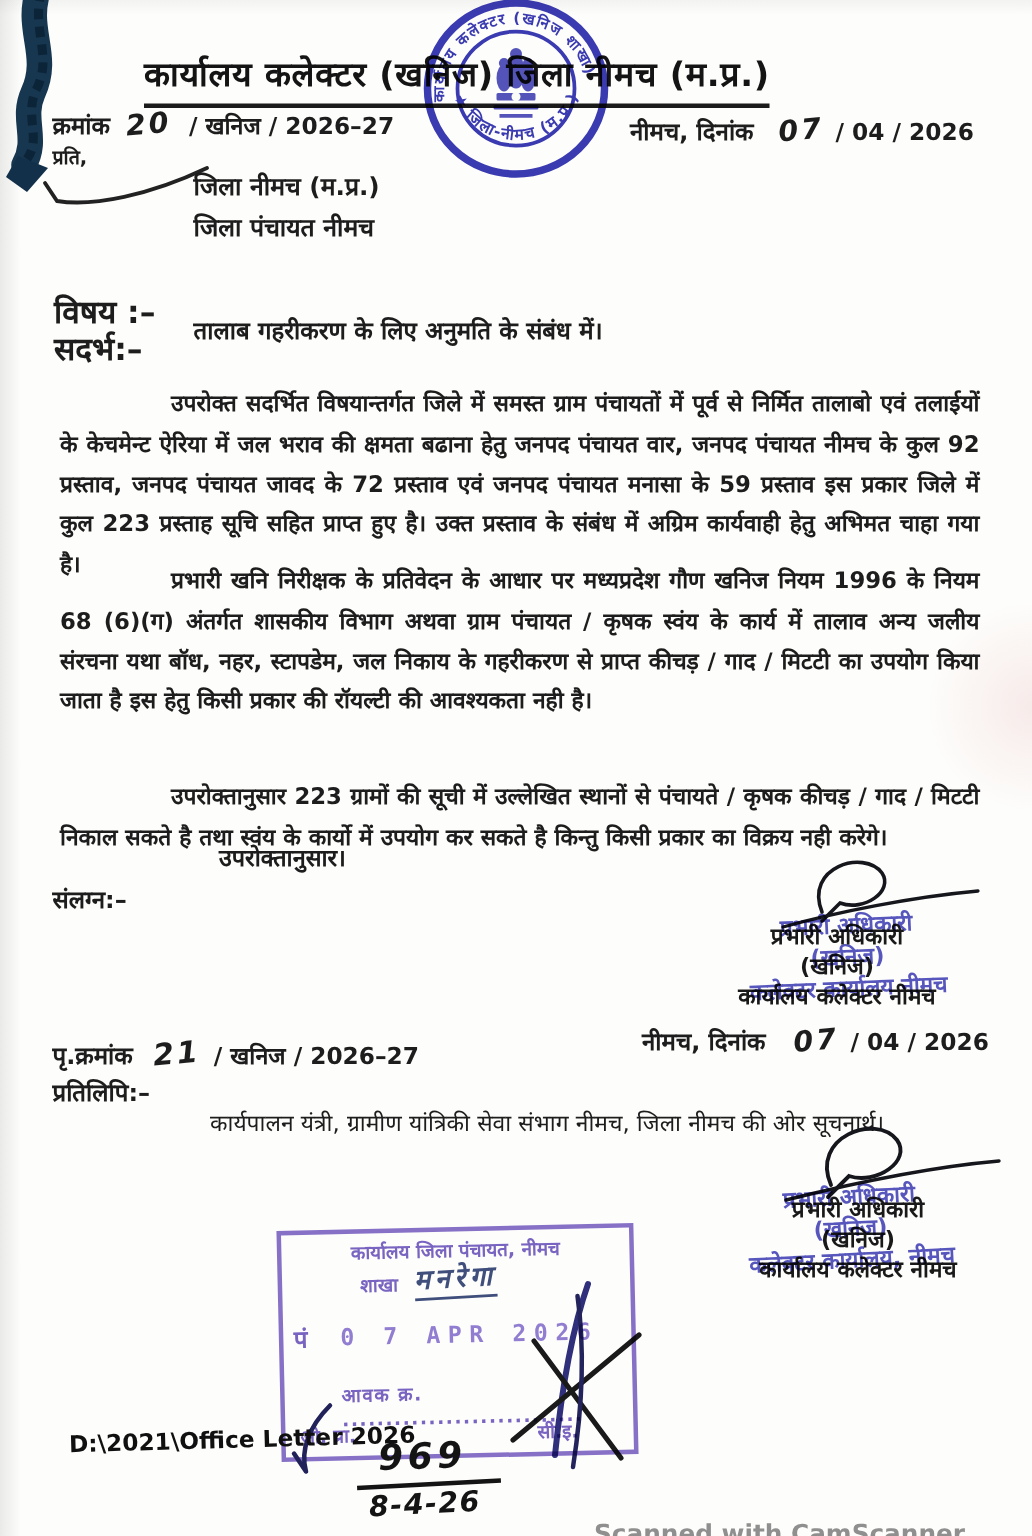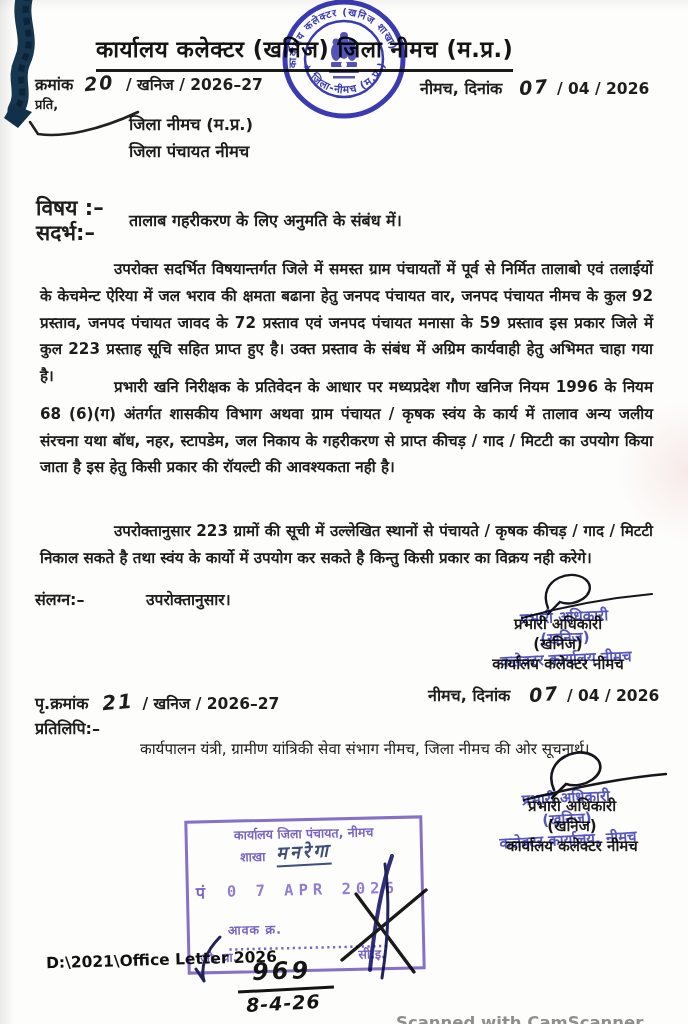--- a/index.html
+++ b/index.html
@@ -39,7 +39,7 @@
   .p3{top:482px;margin-top:36px;}
   .closing{top:555px;left:146px;font-size:15.4px;font-weight:600;}
   .encl-label{top:588px;left:35px;font-size:16px;font-weight:700;}
-  .encl-text{top:588px;left:146px;font-size:15.6px;font-weight:600;}
+  .encl-text{top:560px;left:146px;font-size:15.6px;font-weight:600;}
   .sigtext{width:240px;text-align:center;font-size:15px;font-weight:700;line-height:20px;color:#191919;}
   .bluestamp{width:240px;text-align:center;font-size:15px;font-weight:700;line-height:21px;
     color:#3231b2;opacity:.82;mix-blend-mode:multiply;}

